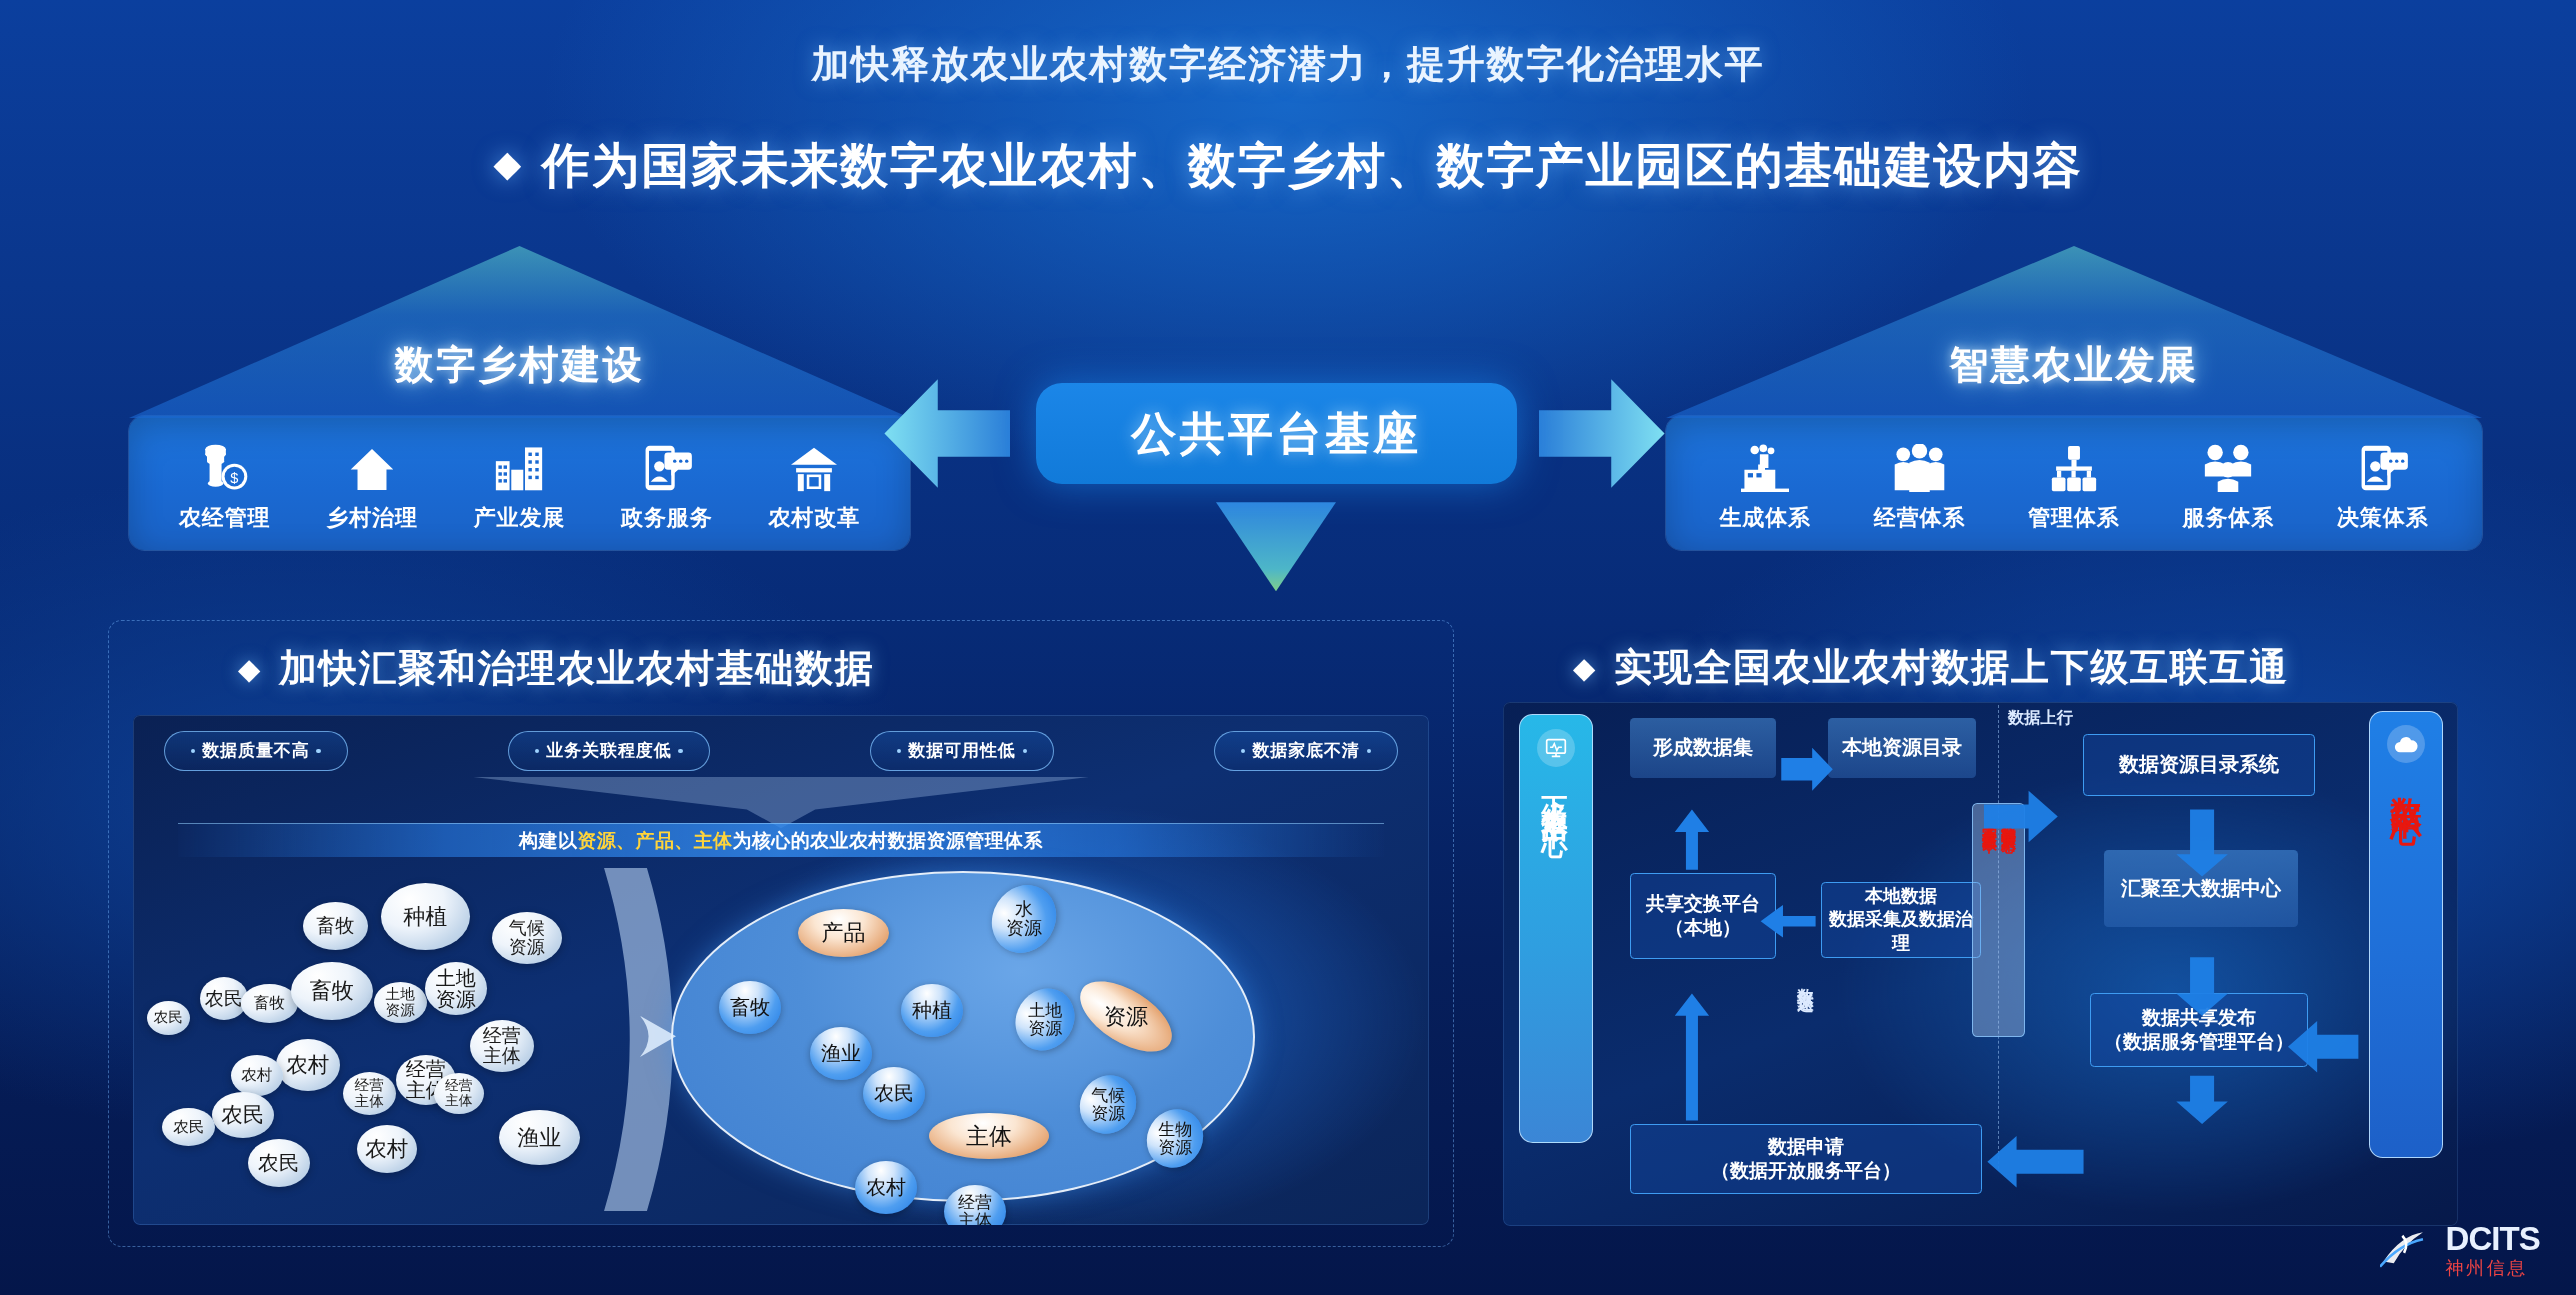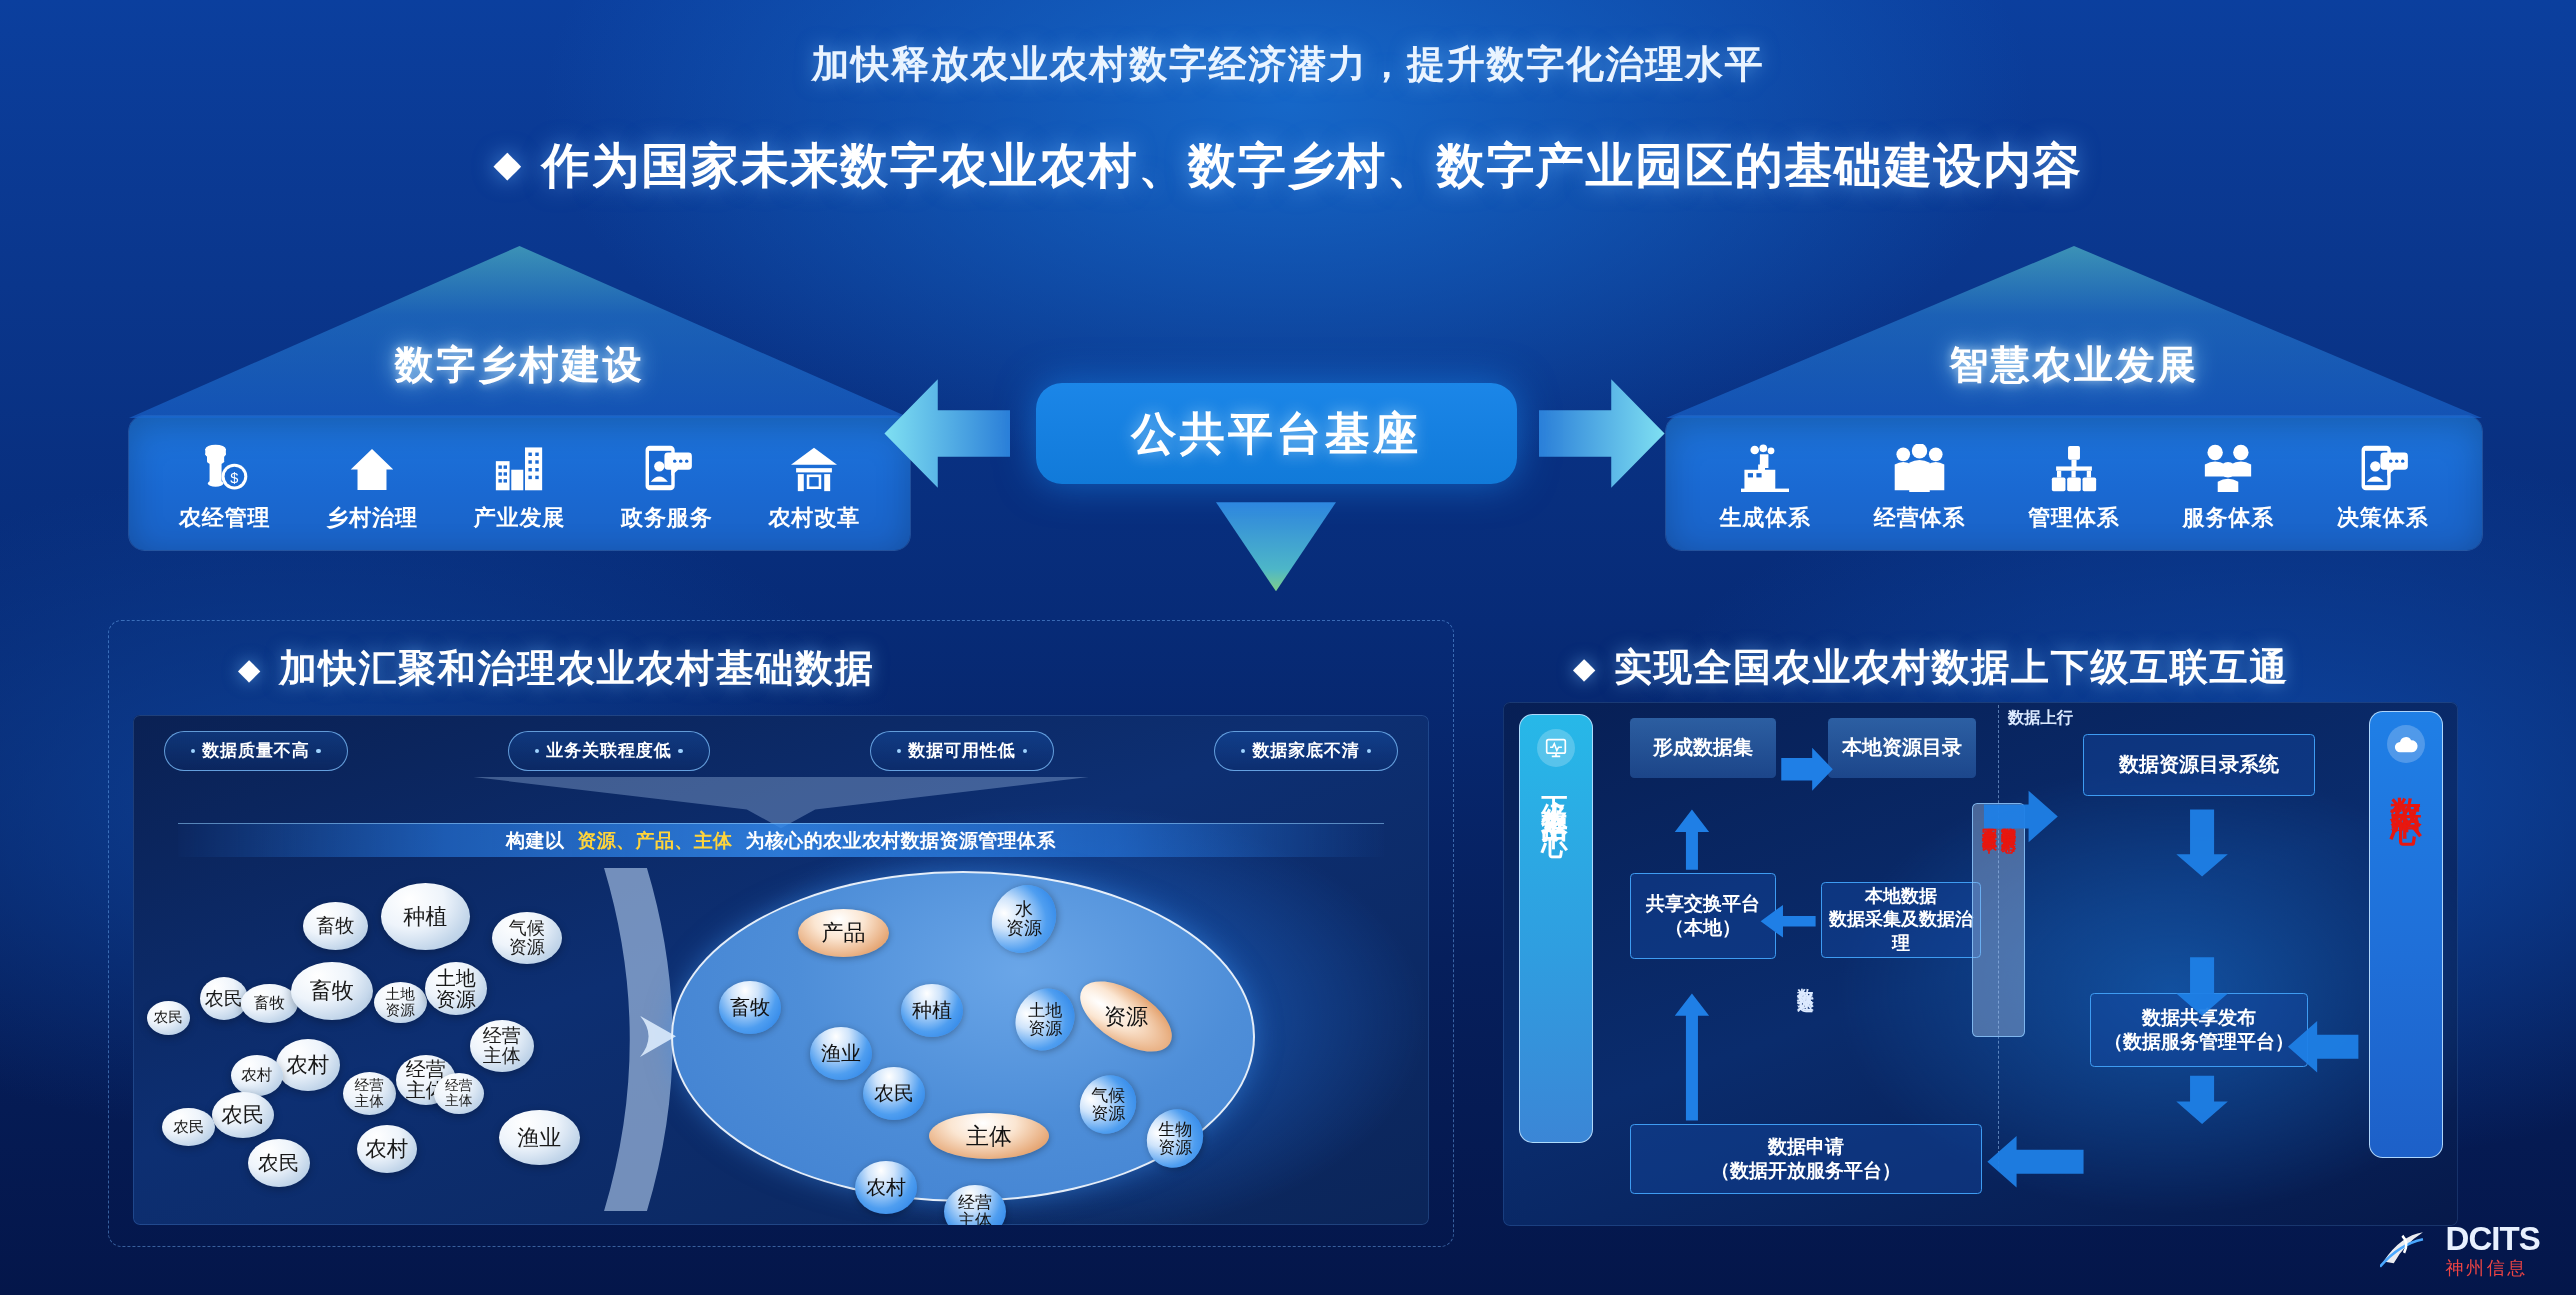--- a/index.html
+++ b/index.html
@@ -120,7 +120,6 @@
     display:flex; align-items:center; justify-content:center;
     font-size:19px; font-weight:bold; letter-spacing:0.4px;
     border-top:0.9px solid rgba(150,210,255,.55);
-    gap:13px;
   }
   .core-bar .hl { color:#ffd43a; }
 

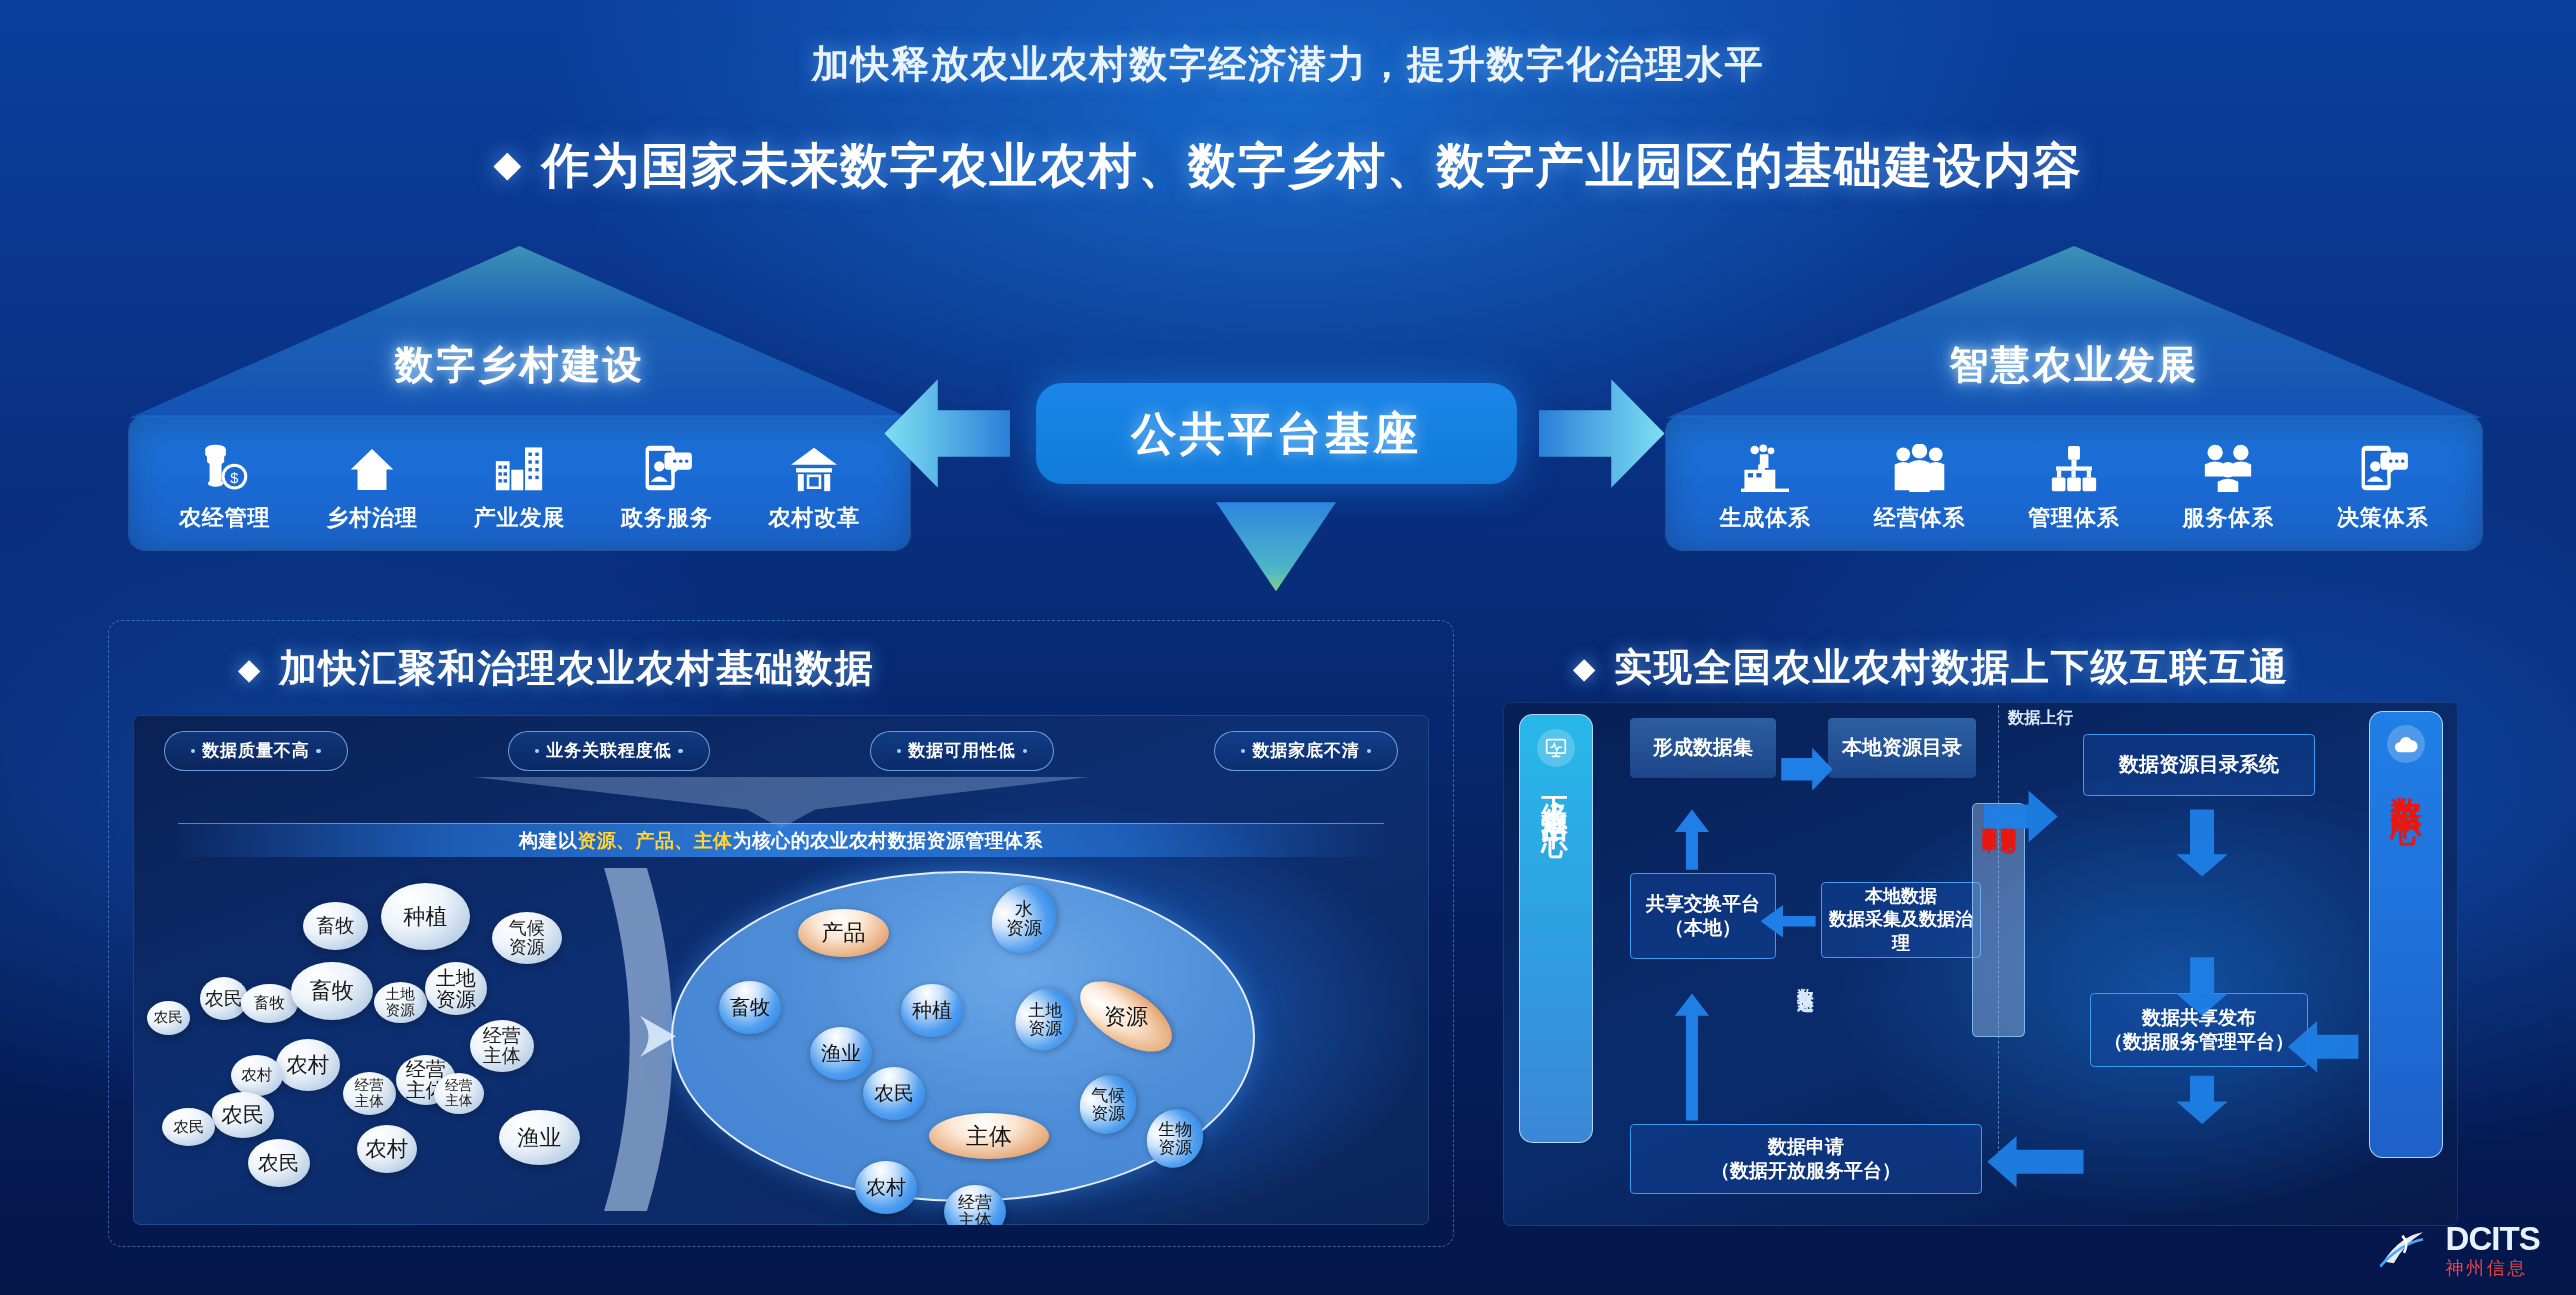--- a/index.html
+++ b/index.html
@@ -588,6 +588,9 @@
       <div class="fbox outl" style="left:580px; top:12px; width:232px; height:62px; font-size:20px;">
         <span>数据资源目录系统</span>
       </div>
+      <div class="fbox soft" style="left:601px; top:148px; width:194px; height:77px; font-size:20px;">
+        <span>汇聚至大数据中心</span>
+      </div>
       <div class="fbox outl" style="left:587px; top:271px; width:218px; height:74px; font-size:19px;">
         <span class="ml">数据共享发布<br>（数据服务管理平台）</span>
       </div>

